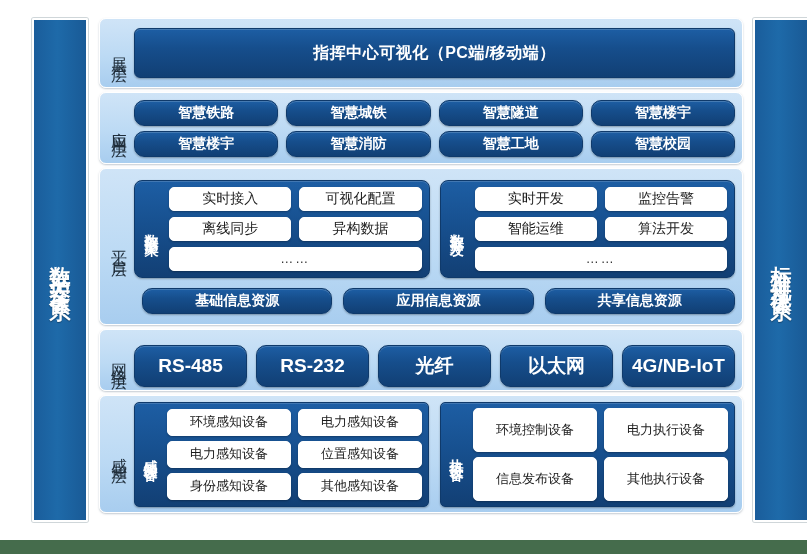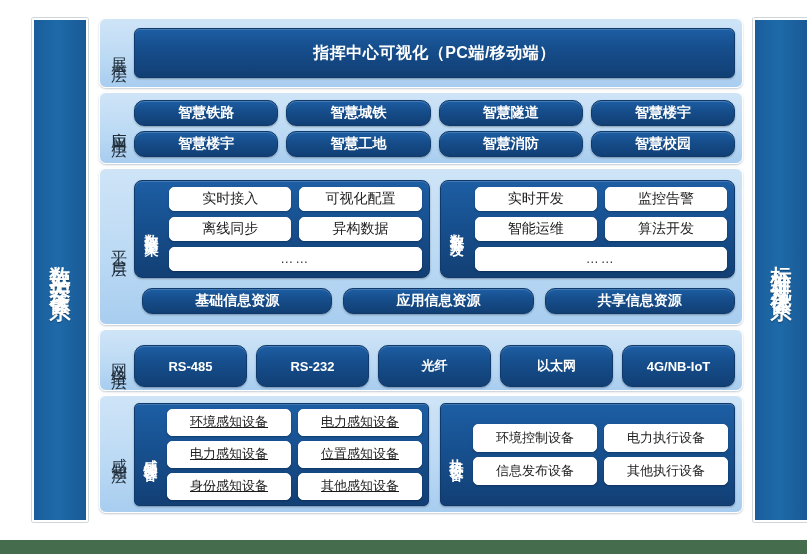--- a/index.html
+++ b/index.html
@@ -287,8 +287,8 @@
           </div>
           <div class="app-row">
             <div class="dk">智慧楼宇</div>
+            <div class="dk">智慧消防</div>
             <div class="dk">智慧工地</div>
-            <div class="dk">智慧消防</div>
             <div class="dk">智慧校园</div>
           </div>
         </div>

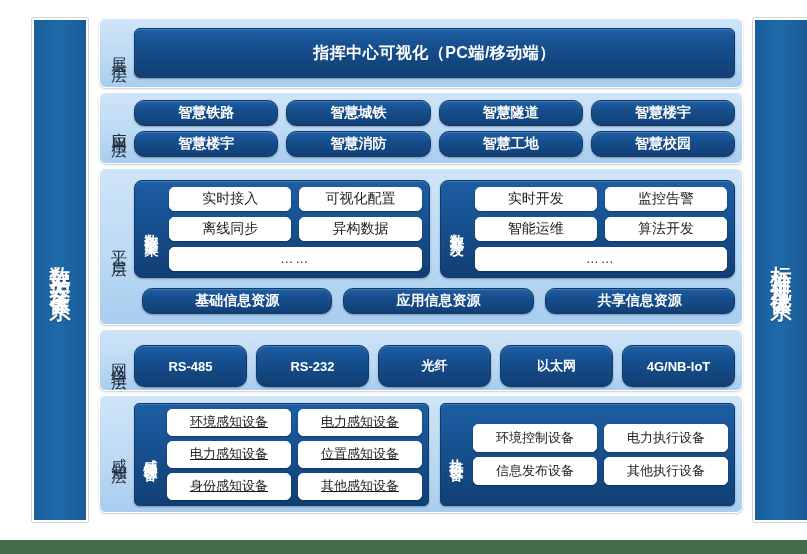--- a/index.html
+++ b/index.html
@@ -206,7 +206,7 @@
   
   #layer-network { height: 62px; }
   #network-row { display: flex; gap: 9px; }
-  #network-row .dk { flex: 1 1 0; height: 42px; font-size: 13px; margin-top: 12px; }
+  #network-row .dk { flex: 1 1 0; height: 42px; font-size: 19px; margin-top: 12px; }
 
   
   #layer-perception { height: 118px; }

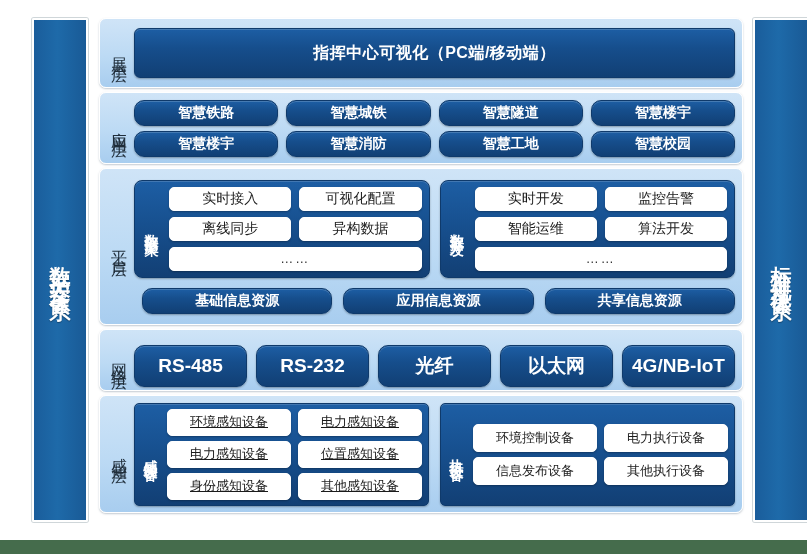--- a/index.html
+++ b/index.html
@@ -250,7 +250,7 @@
   }
   .pc-cell-row { display: flex; gap: 7px; }
   .pc-cell-row .wt { flex: 1 1 0; font-size: 13px; }
-  .sense .pc-cell-row .wt { height: 27px; text-decoration: underline; }
+  .sense .pc-cell-row .wt { height: 27px; }
   .actuate .pc-cell-row .wt { height: 28px; }
 </style>
 </head>

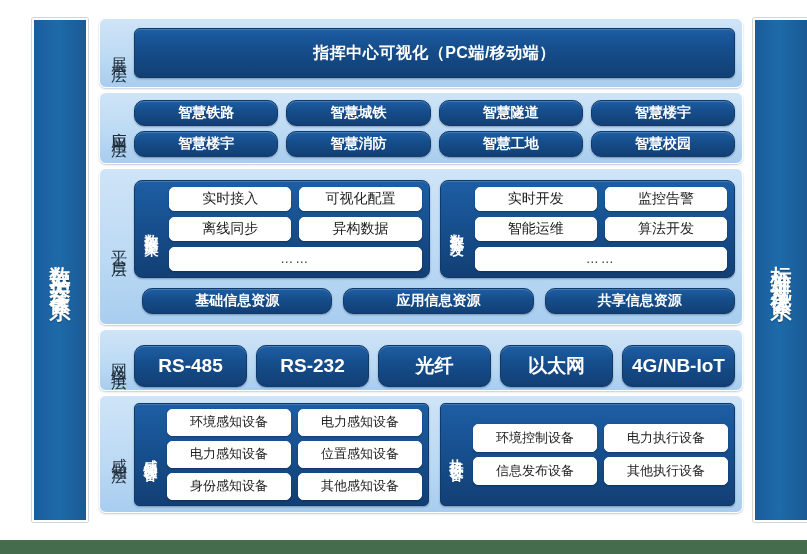--- a/index.html
+++ b/index.html
@@ -251,7 +251,7 @@
   .pc-cell-row { display: flex; gap: 7px; }
   .pc-cell-row .wt { flex: 1 1 0; font-size: 13px; }
   .sense .pc-cell-row .wt { height: 27px; }
-  .actuate .pc-cell-row .wt { height: 28px; }
+  .actuate .pc-cell-row .wt { height: 44px; }
 </style>
 </head>
 <body>

